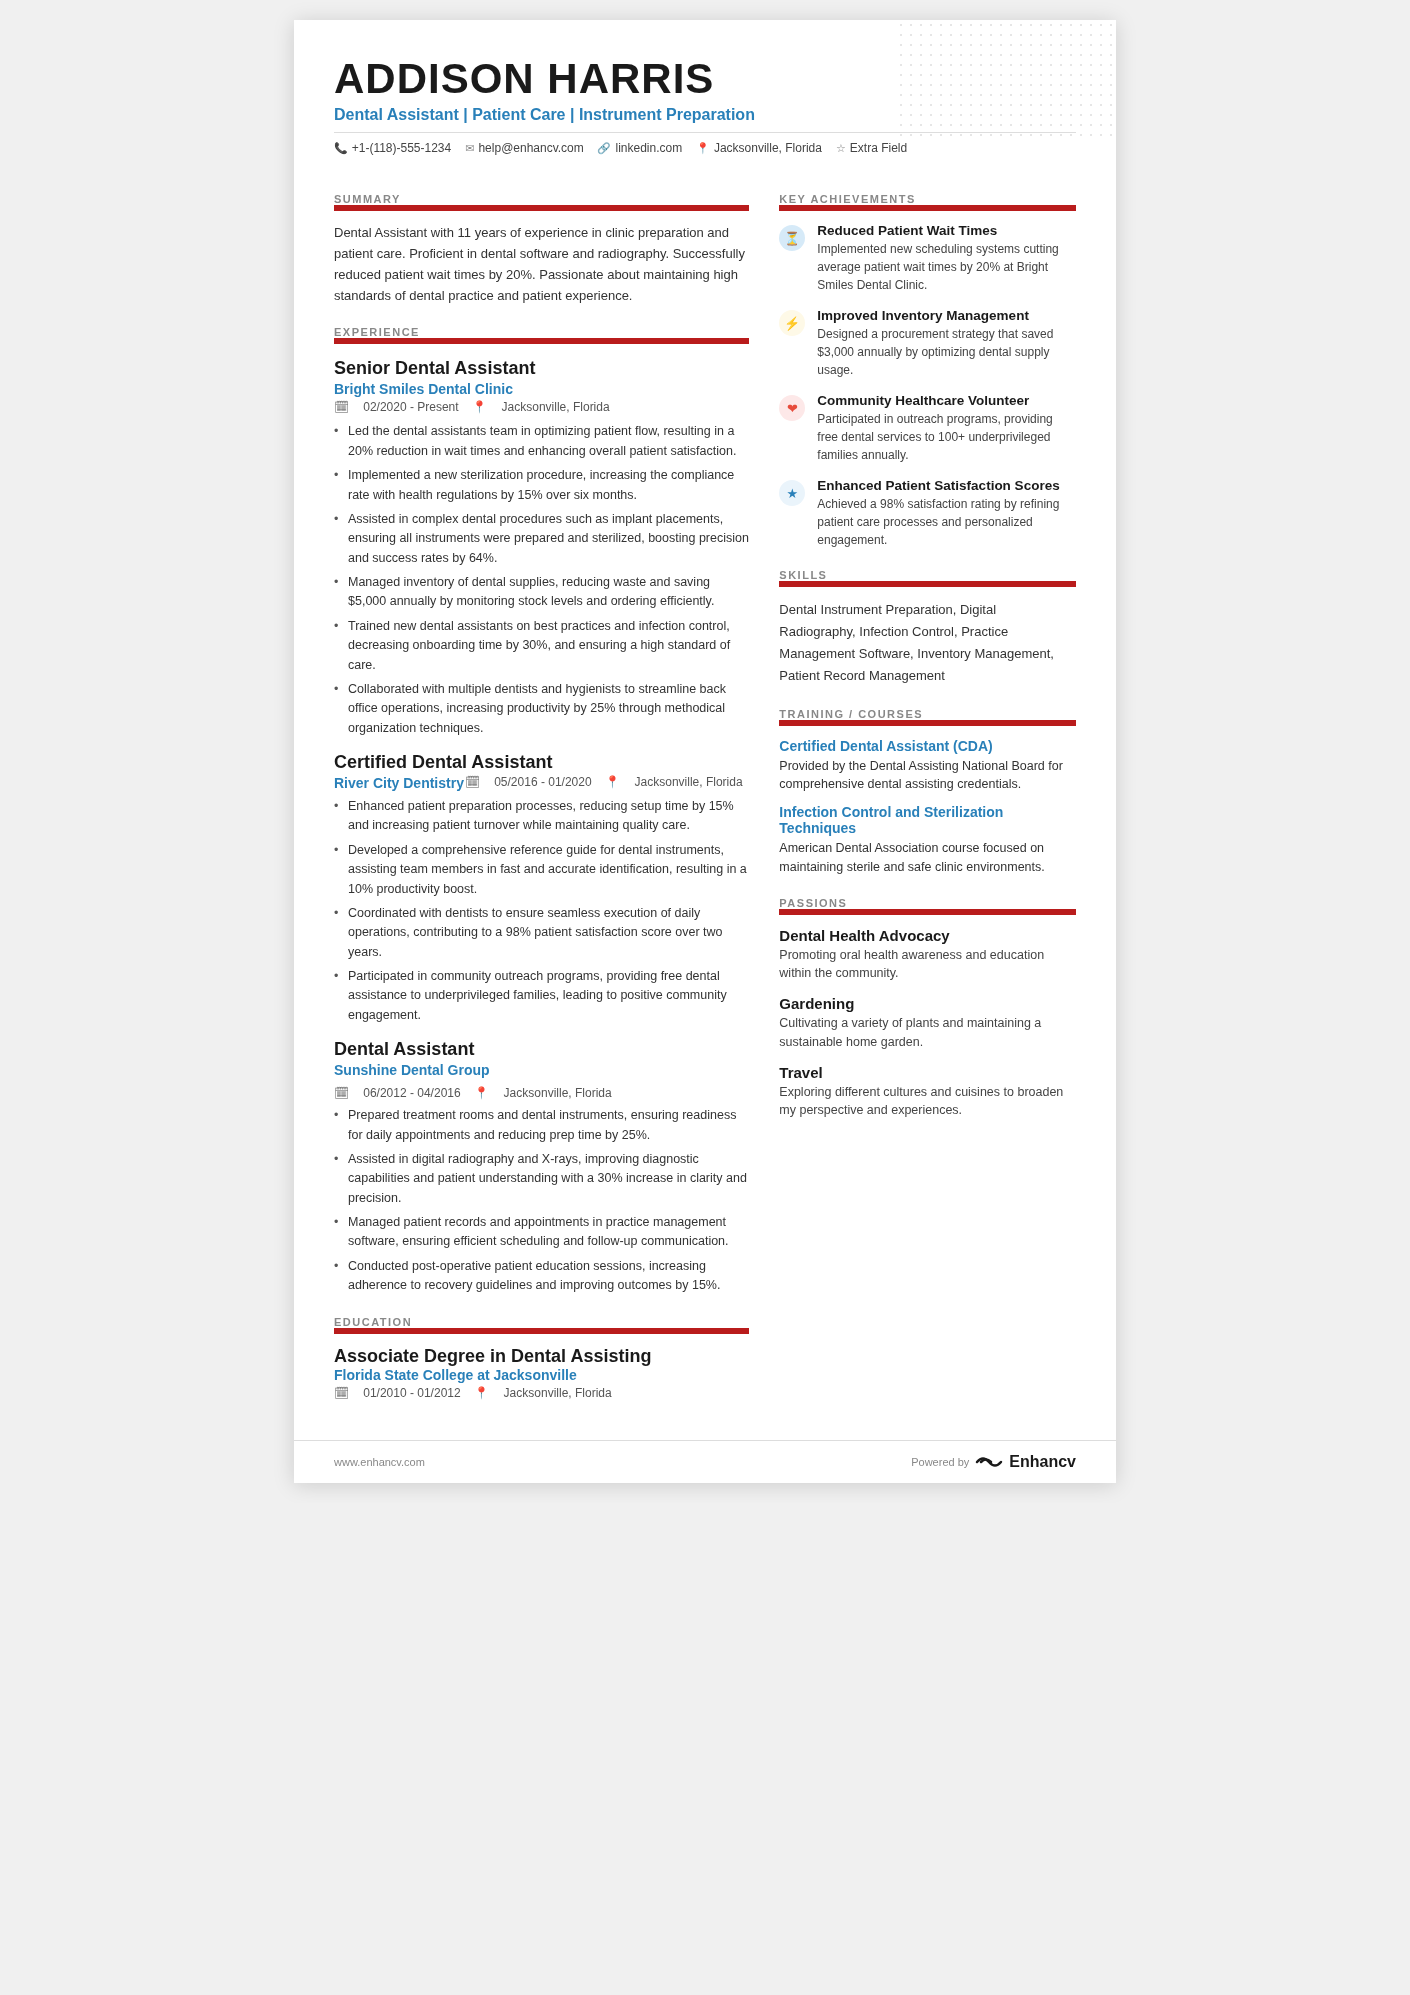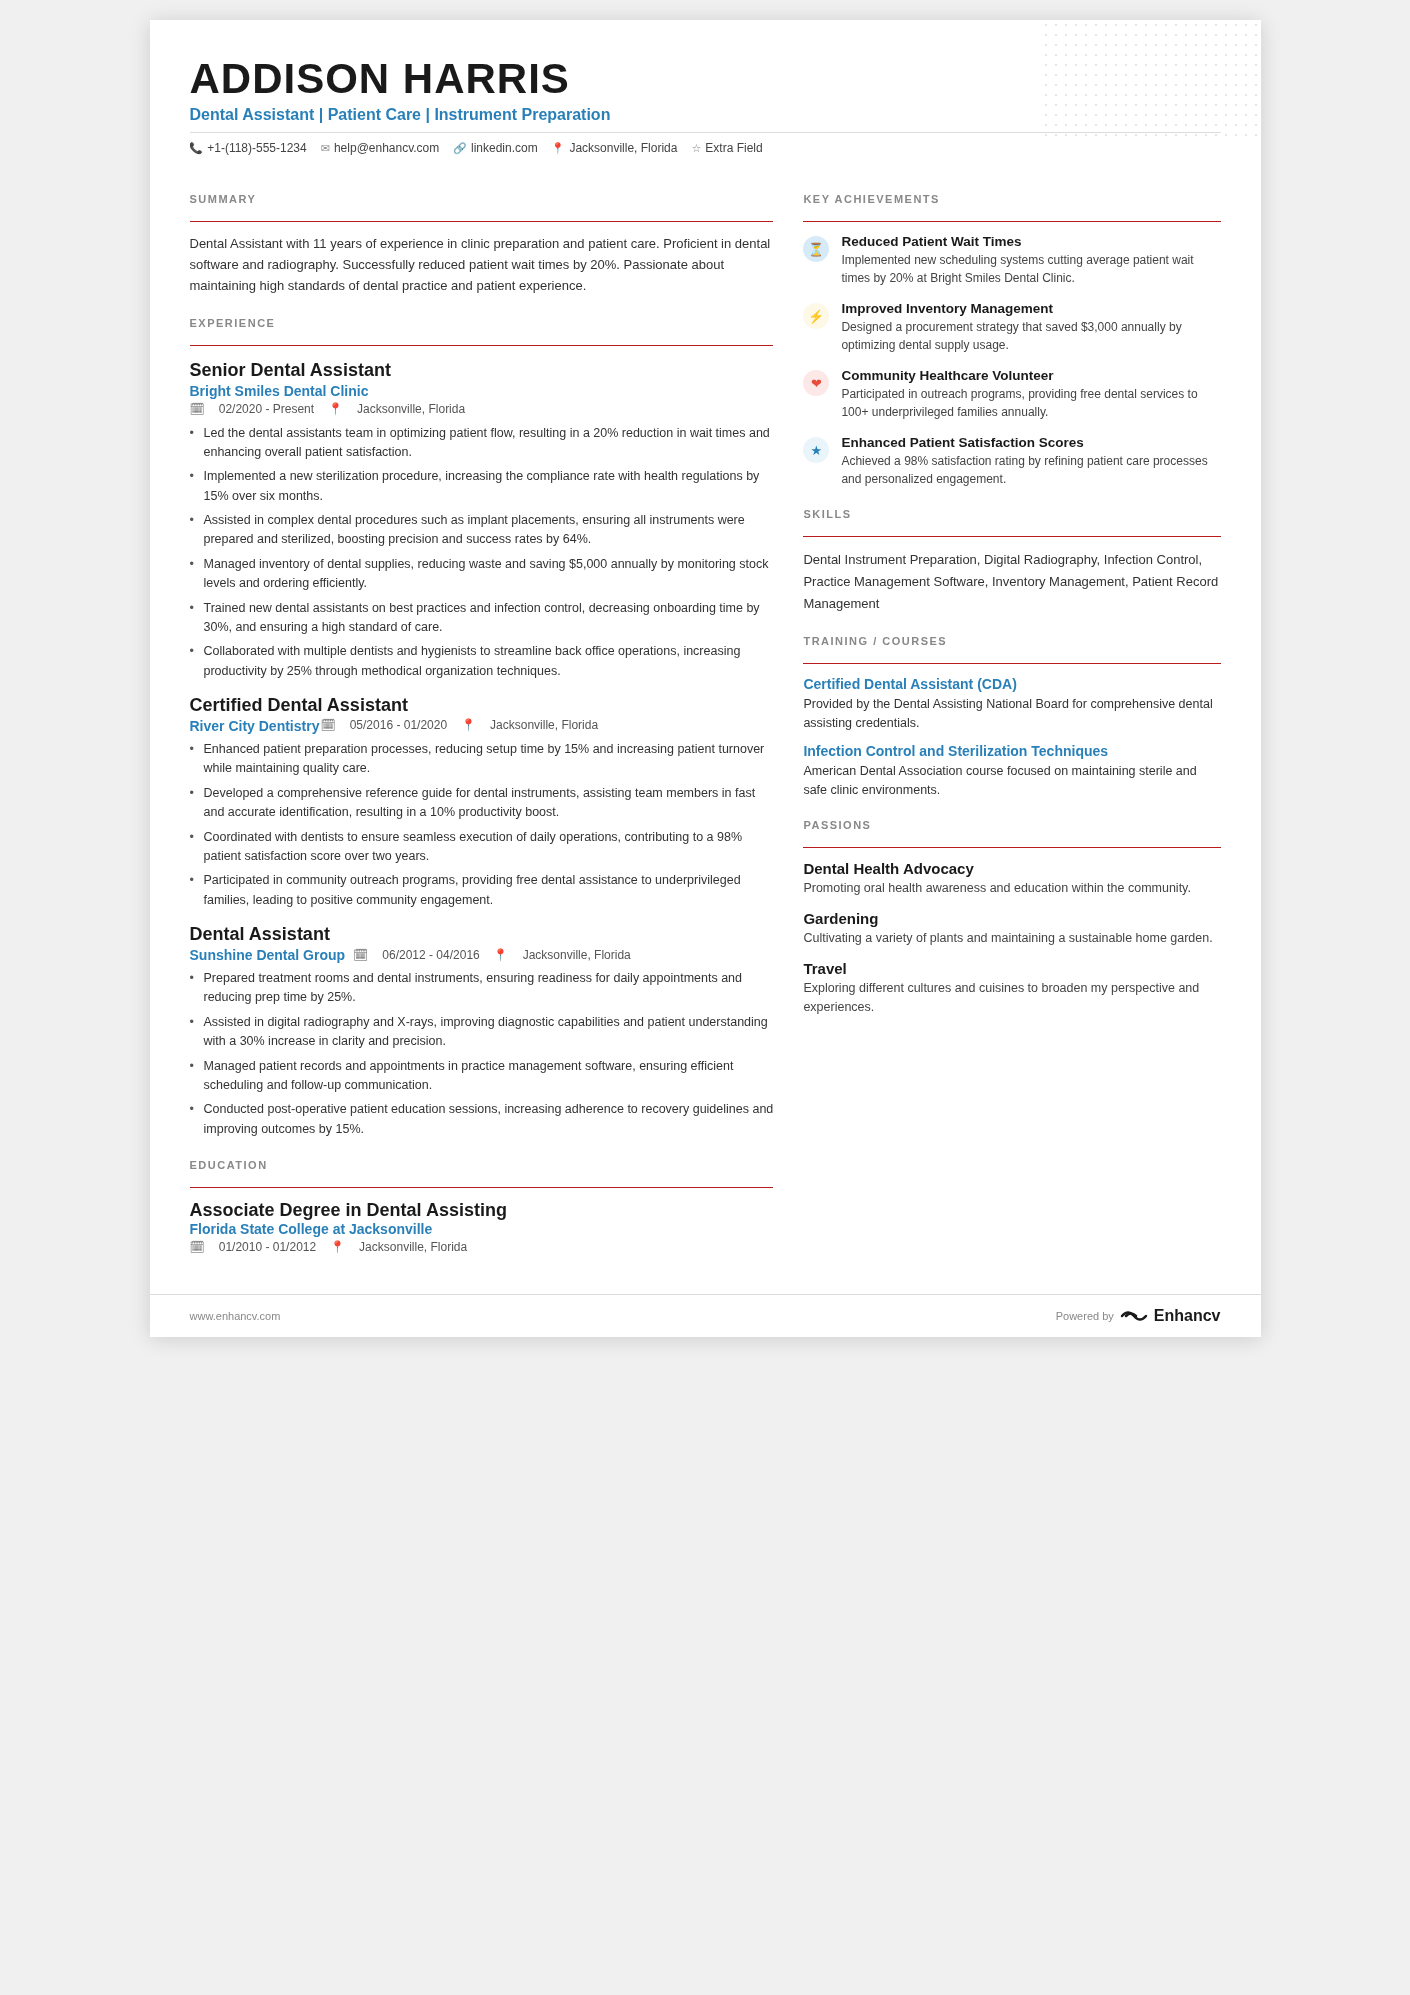--- a/index.html
+++ b/index.html
@@ -12,7 +12,7 @@
       padding: 20px;
     }
     .resume-wrapper {
-      width: 1111px;
+      width: 822px;
       background: #fff;
       position: relative;
       box-shadow: 0 2px 20px rgba(0,0,0,0.15);

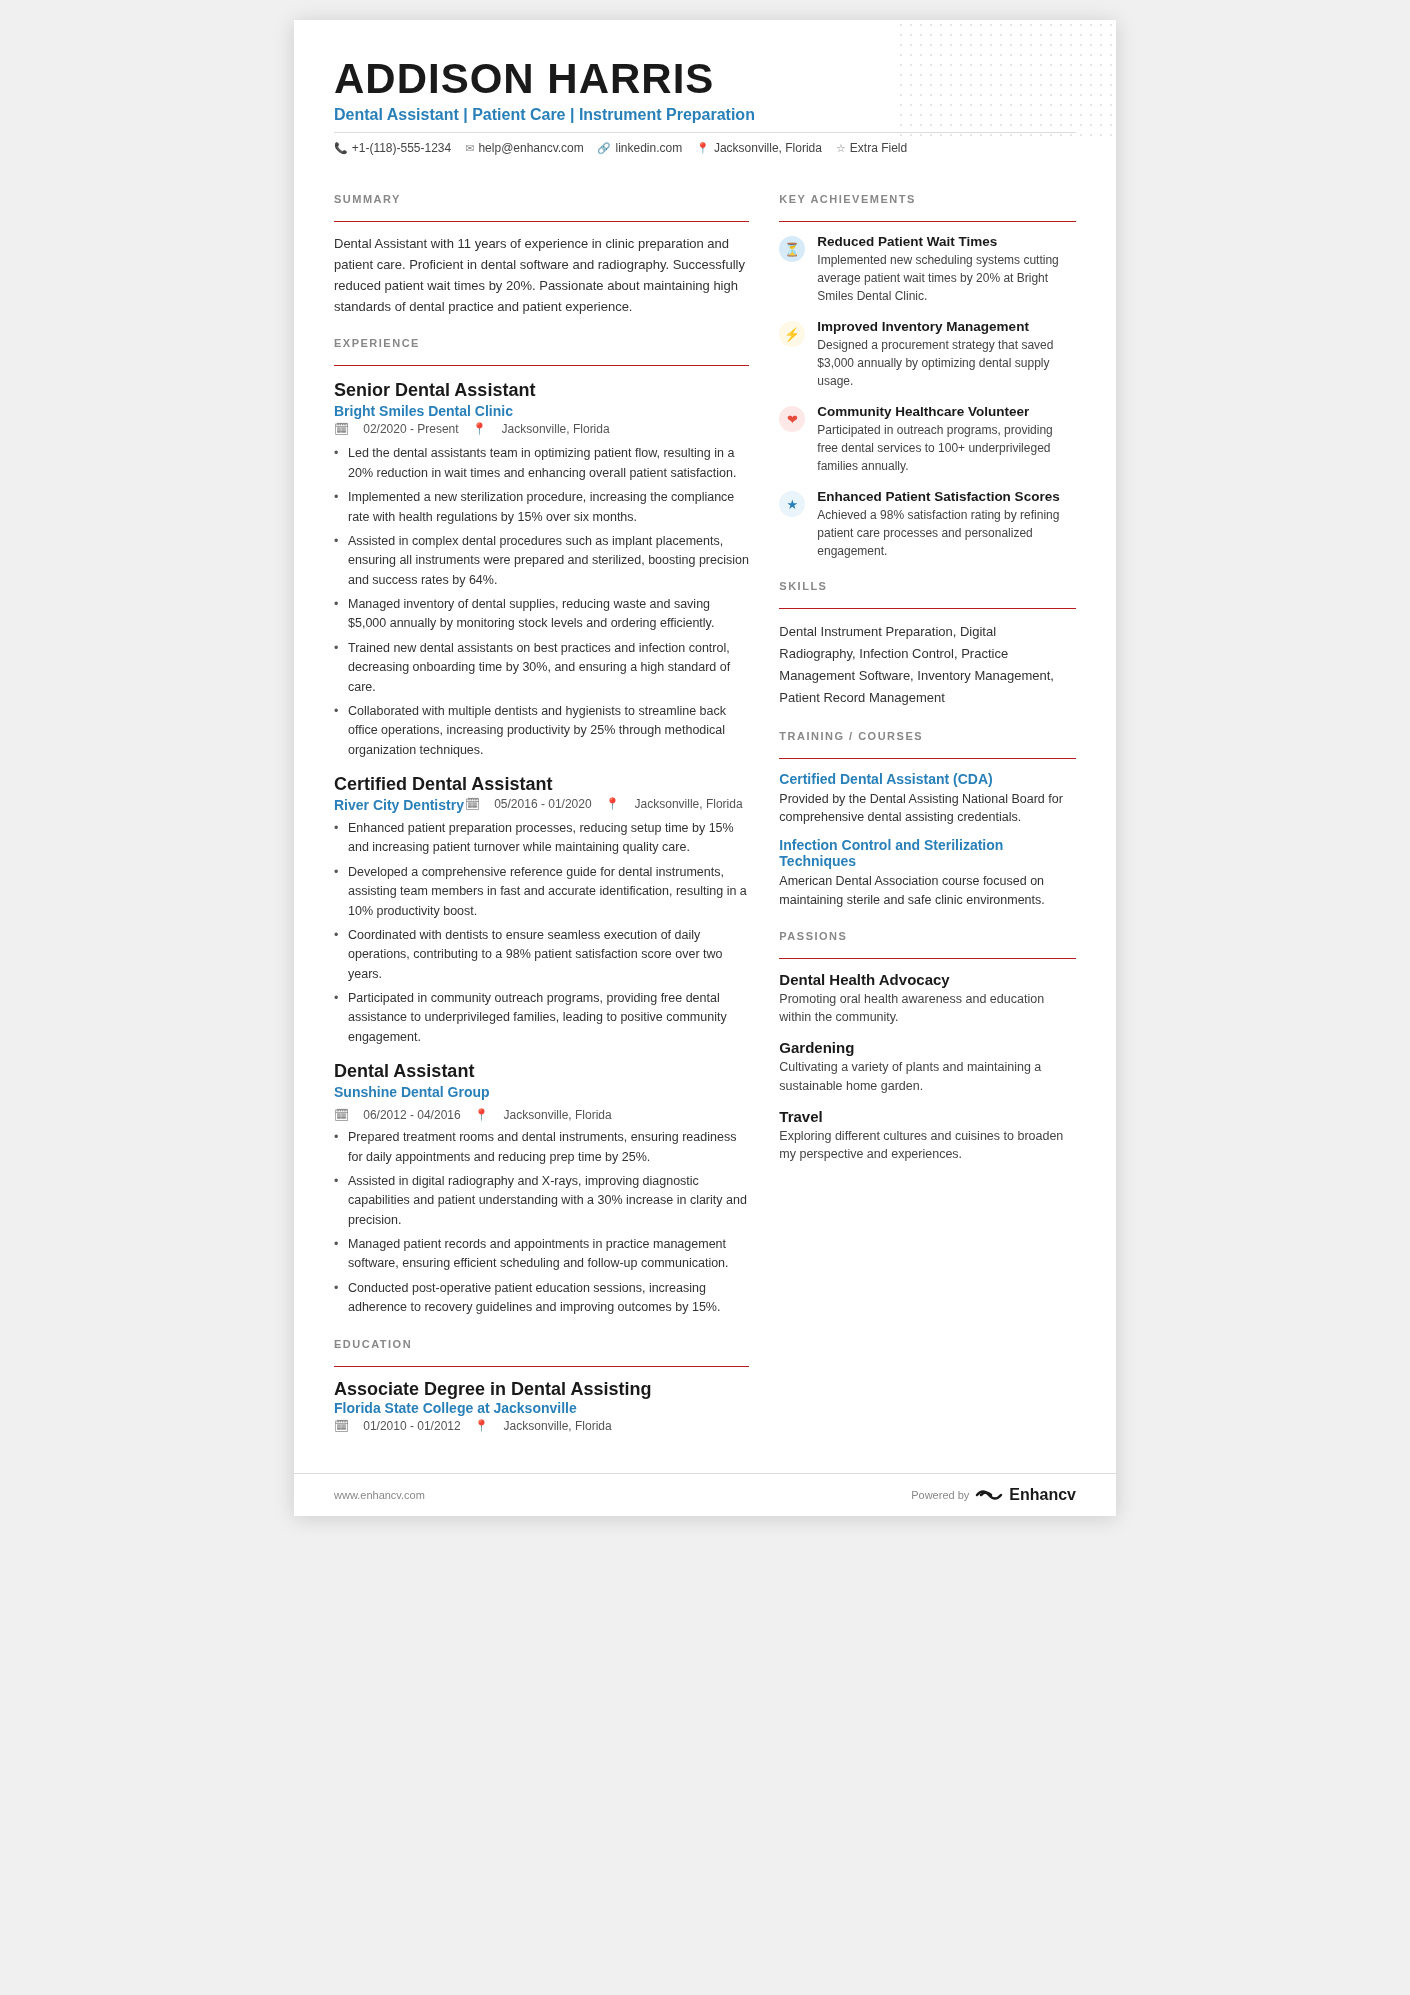--- a/index.html
+++ b/index.html
@@ -91,8 +91,8 @@
       color: #888;
       letter-spacing: 1.5px;
       text-transform: uppercase;
-      border-bottom: 1px solid #b91c1c;
-      padding-bottom: 16px;
+      border-bottom: 6px solid #b91c1c;
+      padding-bottom: 0;
       margin-bottom: 12px;
       margin-top: 20px;
     }

